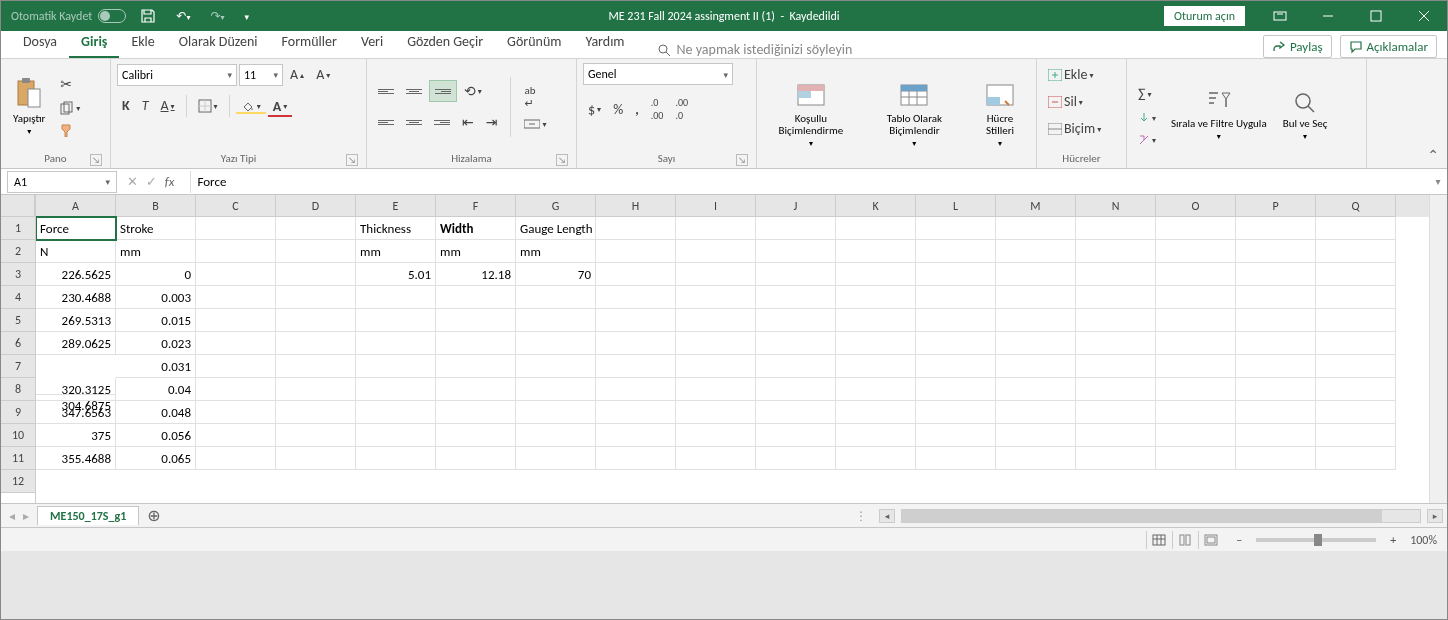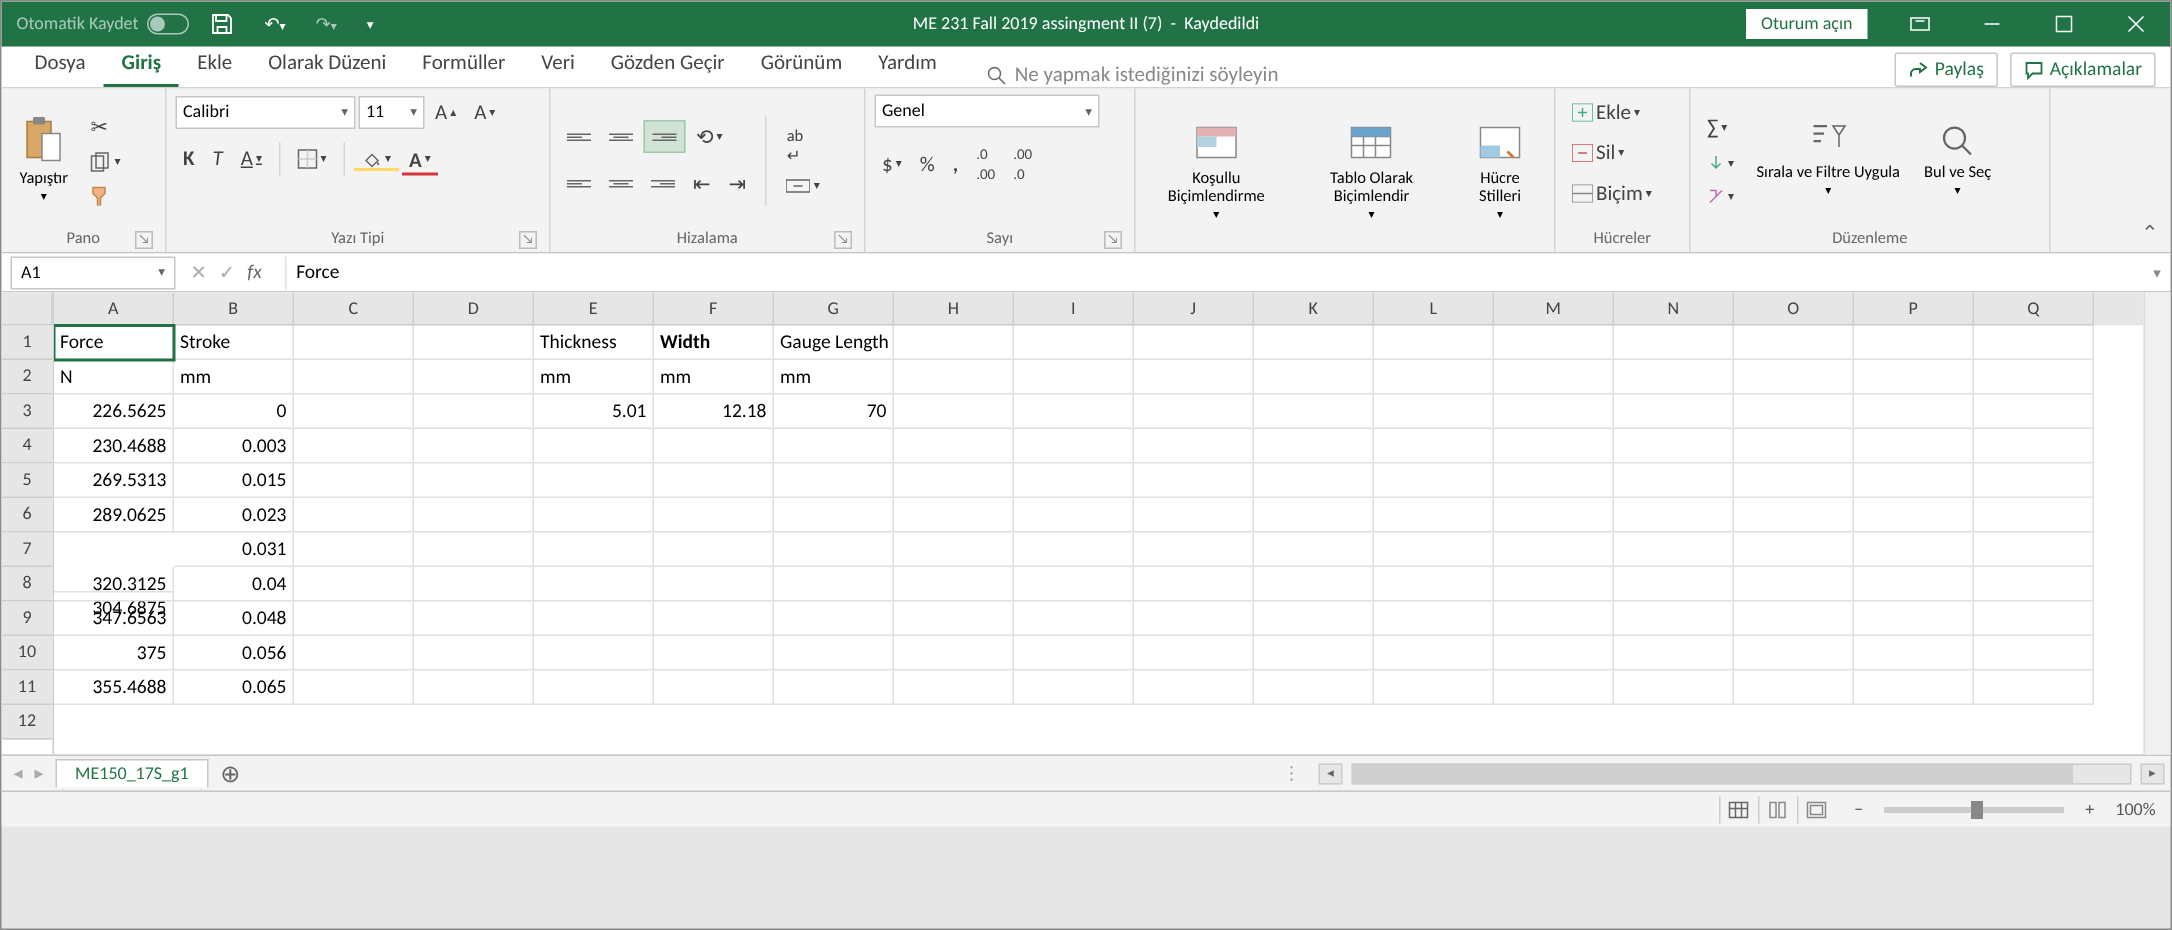--- a/index.html
+++ b/index.html
@@ -118,7 +118,7 @@
     <span class="qat-btn" style="font-size:9px;">▾</span>
   </div>
   <div class="tb-center">
-    <span>ME 231 Fall 2019 assingment II (7)</span>
+    <span>ME 231 Fall 2024 assingment II (1)</span>
     <span> &nbsp;-&nbsp; </span>
     <span>Kaydedildi</span>
   </div>

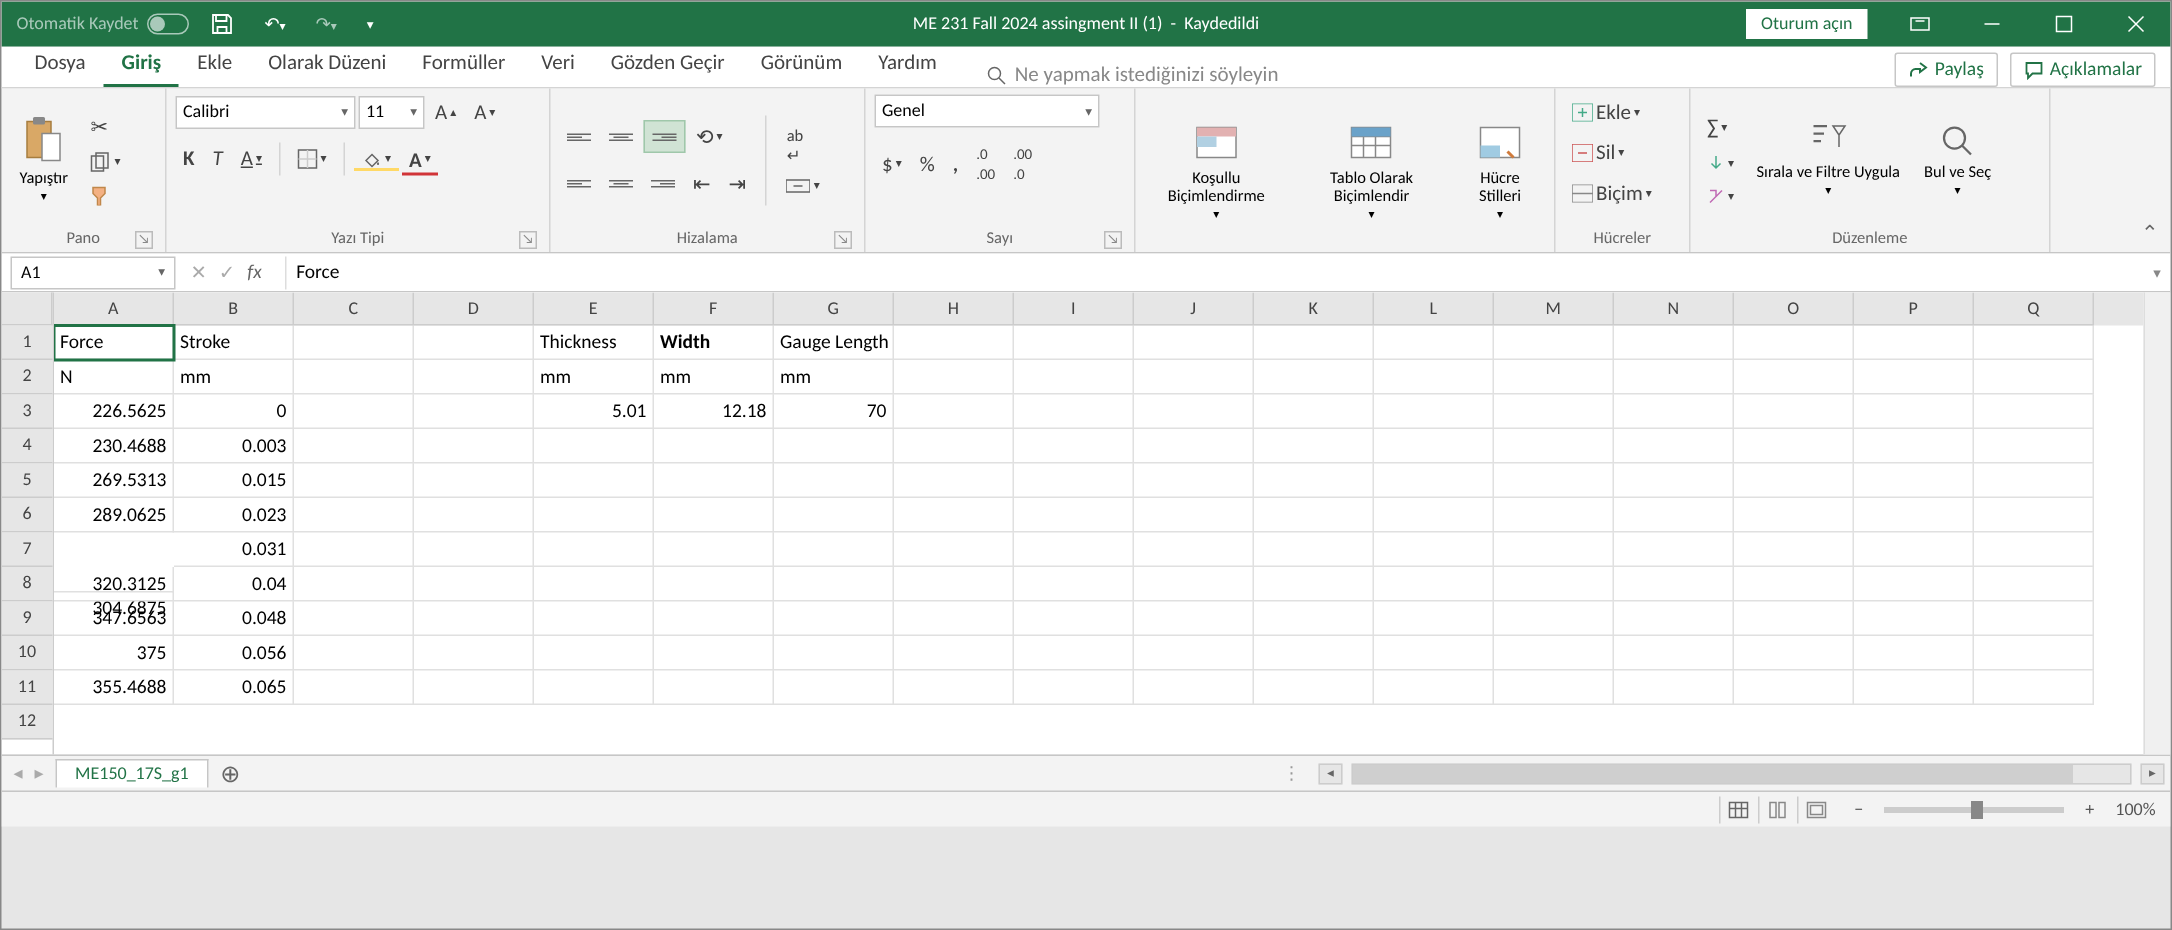--- a/index.html
+++ b/index.html
@@ -457,7 +457,6 @@
           <span style="font-size:8px;">▾</span>
       </div>
     </div>
-    <div class="group-label"><span>Düzenleme</span></div>
   </div>
 
   <div class="collapse-ribbon">⌃</div>

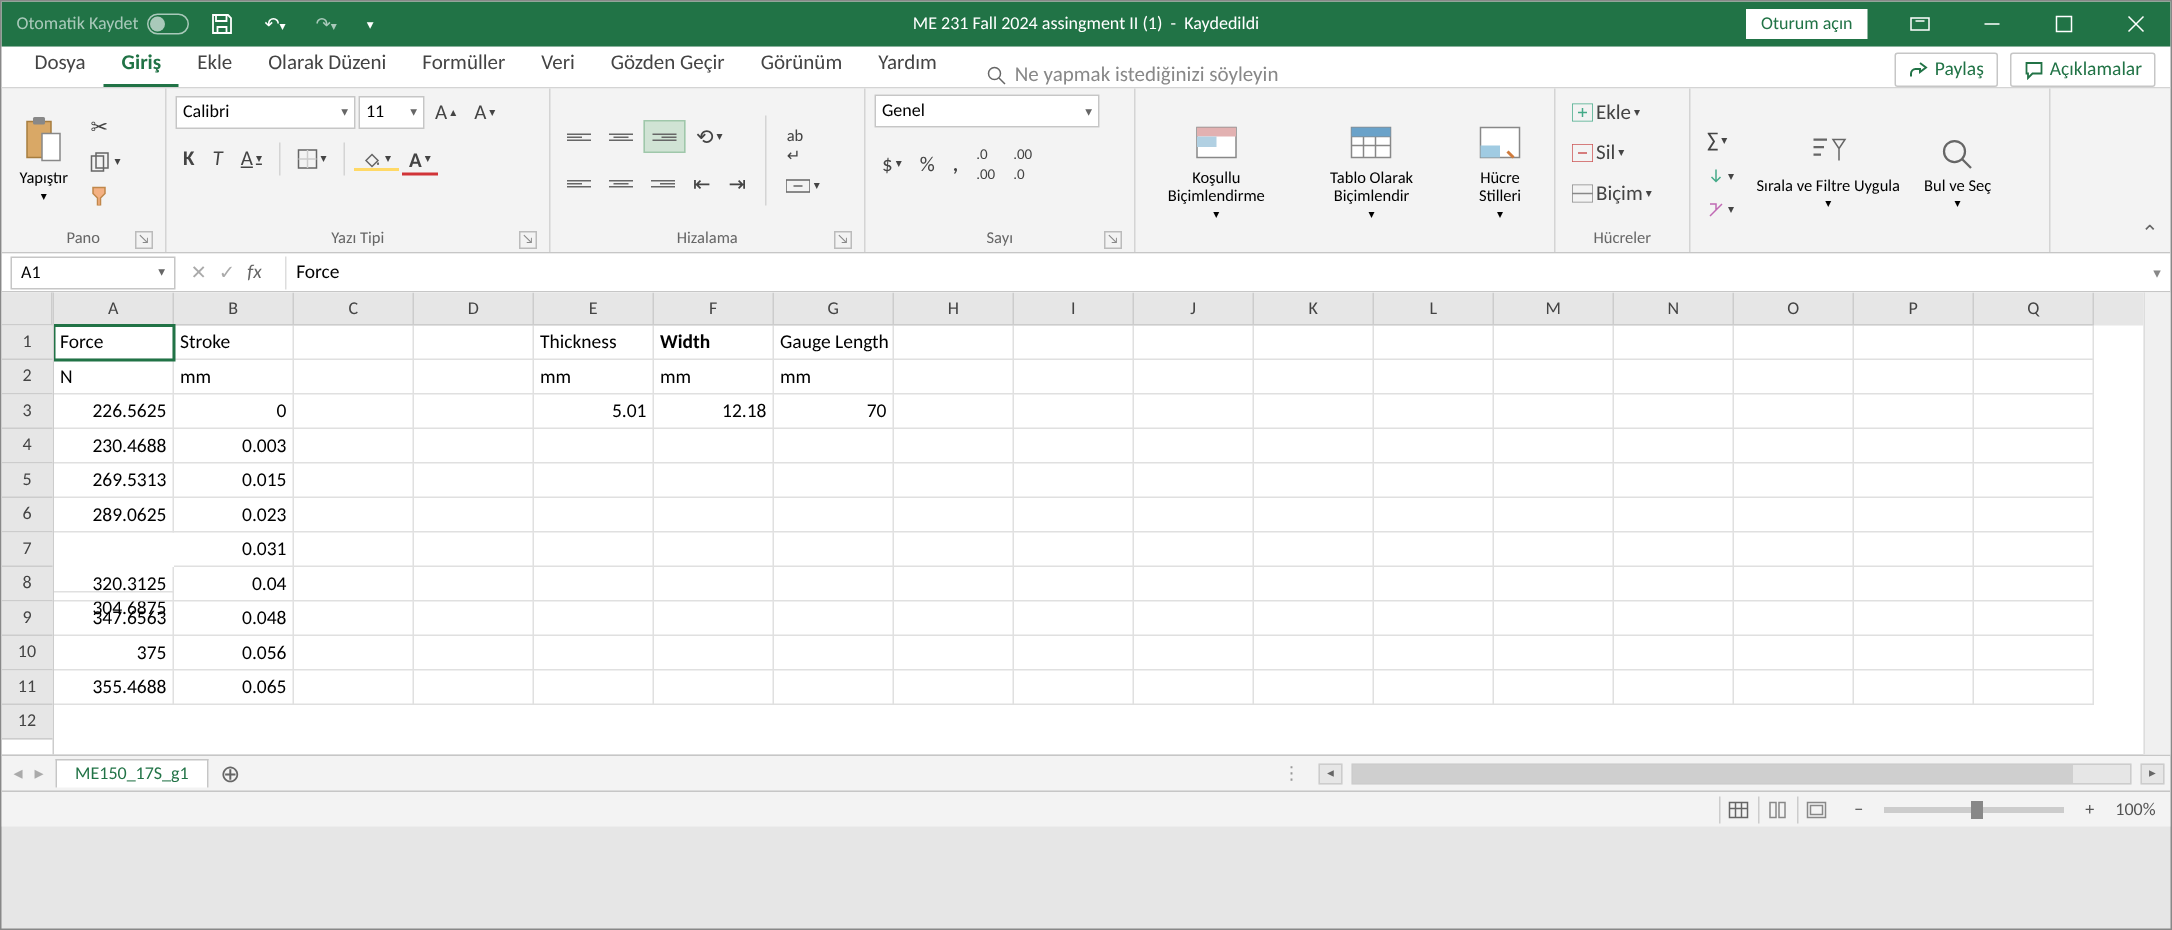--- a/index.html
+++ b/index.html
@@ -82,7 +82,7 @@
 .sheettabs { background: #f3f3f3; height: 24px; display: flex; align-items: center; border-top: 1px solid #c6c6c6; font-size: 12px; }
 .st-nav { padding: 0 8px; color: #aaa; display:flex; gap:8px;}
 .st-nav span{cursor:pointer;}
-.sheet-tab { background: #fff; border: 1px solid #c6c6c6; border-bottom: none; padding: 2px 12px; color: #217346; font-weight: 400; cursor: pointer; }
+.sheet-tab { background: #fff; border: 1px solid #c6c6c6; border-bottom: none; padding: 2px 12px; color: #217346; font-weight: 700; cursor: pointer; }
 .addsheet { padding: 0 8px; color: #666; font-size: 16px; cursor: pointer; }
 .hscroll-spacer{flex:1; display:flex; align-items:center; justify-content:flex-end; gap:6px; padding-right:4px;}
 .hscroll-track{width:520px; height:14px; background:#e6e6e6; border:1px solid #ccc; position:relative;}

